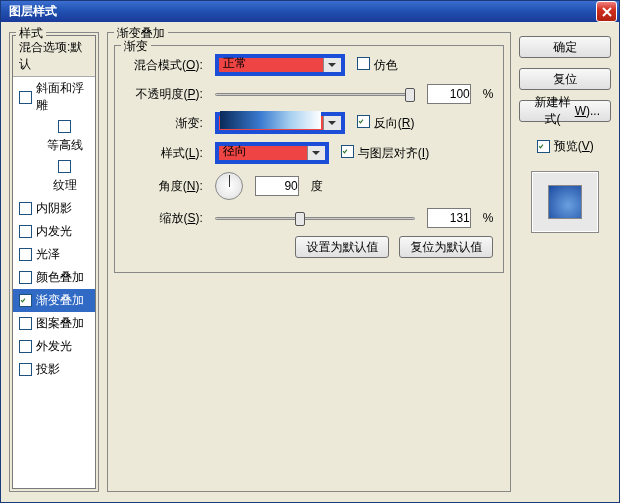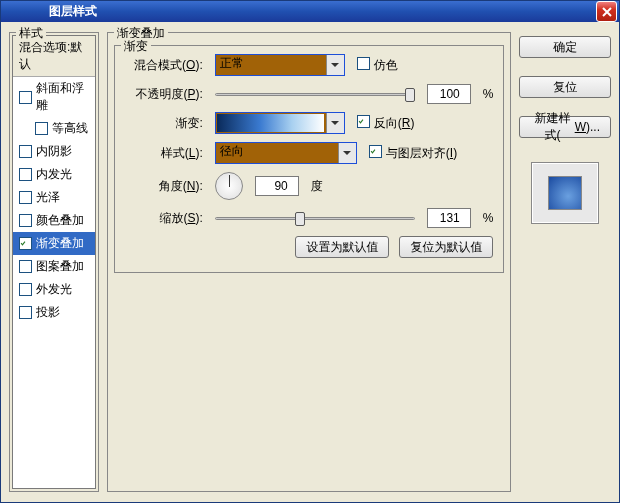--- a/index.html
+++ b/index.html
@@ -6,7 +6,7 @@
   body { margin: 0; background: #fff; }
   .window { width: 620px; height: 503px; border: 1px solid #1a3a7a; background: #ece9d8; display: flex; flex-direction: column; }
   .titlebar { height: 26px; background: linear-gradient(#3a6ed0, #2050b0 50%, #1a3a9a); display: flex; align-items: center; padding: 0 2px 0 8px; }
-  .titlebar-text { color: #fff; font-weight: bold; flex: 1; margin-left: 40px; }
+  .titlebar-text { color: #fff; font-weight: bold; flex: 1; }
   .close-btn { width: 21px; height: 21px; background: linear-gradient(#f08080, #d03020 40%, #b02010); border: 1px solid #fff; border-radius: 3px; display: flex; align-items: center; justify-content: center; color: #fff; font-weight: bold; cursor: pointer; }
   .close-btn svg { width: 10px; height: 10px; }
   .body { flex: 1; display: flex; padding: 10px 8px; gap: 8px; }

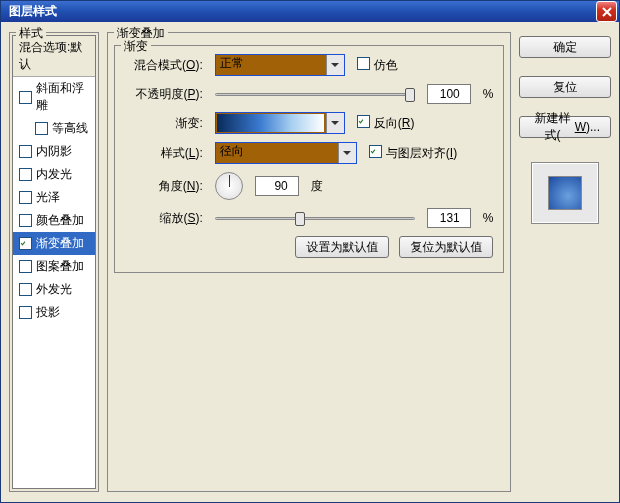--- a/index.html
+++ b/index.html
@@ -40,7 +40,7 @@
   .angle-dial::after { content: ""; position: absolute; width: 1px; height: 12px; background: #333; left: 50%; top: 2px; transform-origin: bottom; }
   .btn { height: 22px; padding: 0 10px; background: linear-gradient(#f8f8f8, #e0e0e0); border: 1px solid #707070; border-radius: 3px; cursor: pointer; display: inline-flex; align-items: center; justify-content: center; }
   .btn-row { display: flex; gap: 10px; justify-content: flex-end; margin-top: 4px; }
-  .right-col { width: 104px; display: flex; flex-direction: column; gap: 18px; align-items: stretch; padding-top: 4px; }
+  .right-col { width: 104px; display: flex; flex-direction: column; gap: 10px; align-items: stretch; padding-top: 4px; }
   .right-col .btn { width: 100%; }
   .preview-ck { display: flex; align-items: center; gap: 4px; justify-content: center; margin-top: 6px; }
   .preview-sw { width: 68px; height: 62px; border: 1px solid #888; background: #e8e8e8; box-shadow: inset 0 0 0 1px #fff; margin: 6px auto 0; display: flex; align-items: center; justify-content: center; }

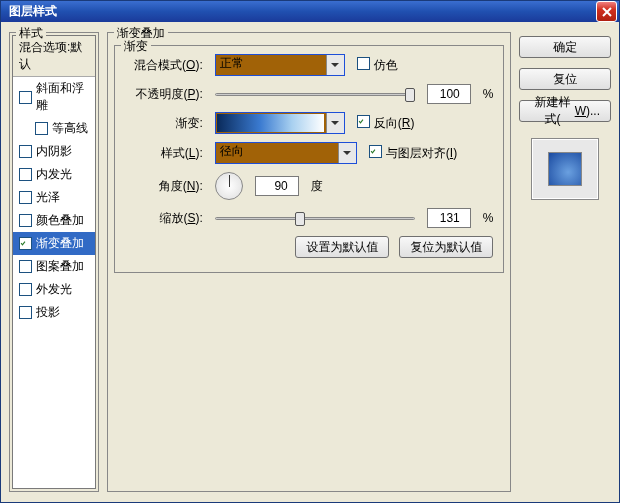--- a/index.html
+++ b/index.html
@@ -28,7 +28,7 @@
   .row { display: flex; align-items: center; margin-bottom: 8px; gap: 12px; }
   .lbl-col { width: 78px; text-align: right; }
   .und { text-decoration: underline; }
-  .select { height: 22px; border: 1px solid #1d4ed8; background: #a16207; display: flex; align-items: flex-start; padding-left: 4px; position: relative; }
+  .select { height: 22px; border: 4px solid #1d4ed8; background: #ef4444; display: flex; align-items: flex-end; padding-left: 4px; position: relative; }
   .select .sel-btn { position: absolute; right: 0; top: 0; bottom: 0; width: 18px; background: #e8e8e8; border-left: 1px solid #888; display: flex; align-items: center; justify-content: center; }
   .sel-btn svg { width: 8px; height: 8px; }
   .grad-preview { flex: 1; height: 18px; background: linear-gradient(to right, #0a2a5a, #3a7ad0 40%, #a8d0f0 70%, #fff); margin: 1px 20px 1px 1px; }

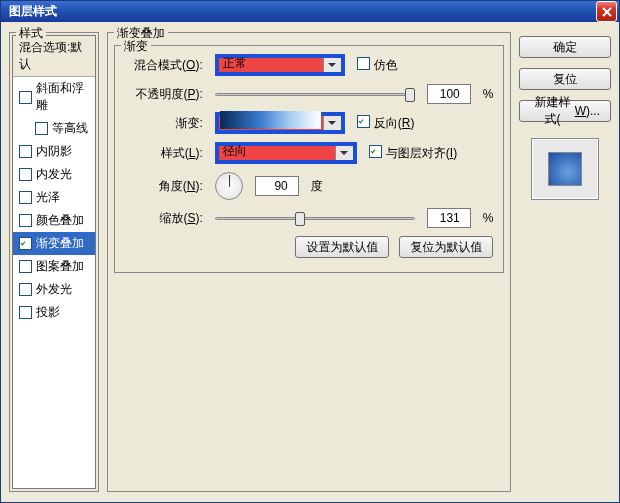--- a/index.html
+++ b/index.html
@@ -35,7 +35,7 @@
   .slider { flex: 1; height: 18px; position: relative; }
   .slider-track { position: absolute; top: 8px; left: 0; right: 0; height: 3px; background: #ccc; border: 1px solid #888; border-radius: 2px; }
   .slider-thumb { position: absolute; top: 3px; width: 10px; height: 14px; background: #e8e8e8; border: 1px solid #555; border-radius: 2px; }
-  .num-input { width: 44px; height: 20px; border: 1px solid #7a7a7a; background: #fff; text-align: right; padding: 0 10px; }
+  .num-input { width: 44px; height: 20px; border: 1px solid #7a7a7a; background: #fff; text-align: right; padding: 0 0; }
   .angle-dial { width: 28px; height: 28px; border: 1px solid #888; border-radius: 50%; background: radial-gradient(#fff, #ddd); position: relative; }
   .angle-dial::after { content: ""; position: absolute; width: 1px; height: 12px; background: #333; left: 50%; top: 2px; transform-origin: bottom; }
   .btn { height: 22px; padding: 0 10px; background: linear-gradient(#f8f8f8, #e0e0e0); border: 1px solid #707070; border-radius: 3px; cursor: pointer; display: inline-flex; align-items: center; justify-content: center; }

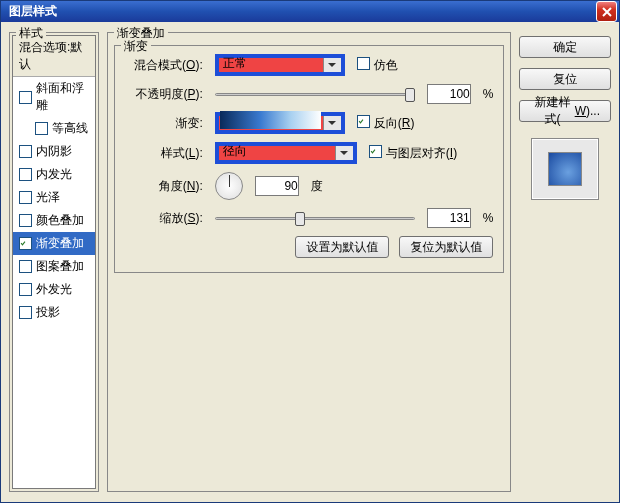--- a/index.html
+++ b/index.html
@@ -17,7 +17,7 @@
   .styles-list { background: #fff; border: 1px solid #7a7a7a; height: 100%; overflow: hidden; }
   .styles-header { background: #ece9d8; border-bottom: 1px solid #aaa; padding: 3px 6px; }
   .style-item { padding: 3px 0 3px 6px; display: flex; align-items: center; gap: 4px; cursor: default; }
-  .style-item.indent { padding-left: 22px; }
+  .style-item.indent { padding-left: 22px; flex-direction: column; }
   .style-item.selected { background: #316ac5; color: #fff; }
   .cb { width: 13px; height: 13px; border: 1px solid #1c5180; background: #fff; display: inline-flex; align-items: center; justify-content: center; flex-shrink: 0; }
   .cb.checked::after { content: ""; width: 9px; height: 9px; background: no-repeat center/contain; }

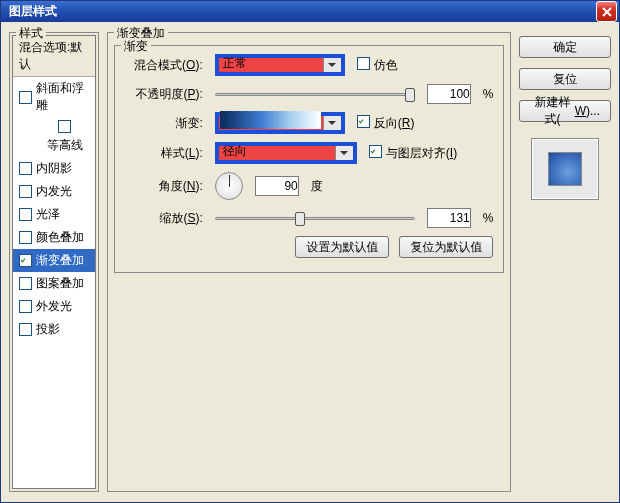--- a/index.html
+++ b/index.html
@@ -180,7 +180,7 @@
             <div class="lbl-col">
               <span>样式(</span><span class="und">L</span><span>):</span>
             </div>
-            <div class="select" style="width:142px">
+            <div class="select" style="width:114px">
               <span>径向</span>
               <div class="sel-btn">
                   <svg viewBox="0 0 8 8">

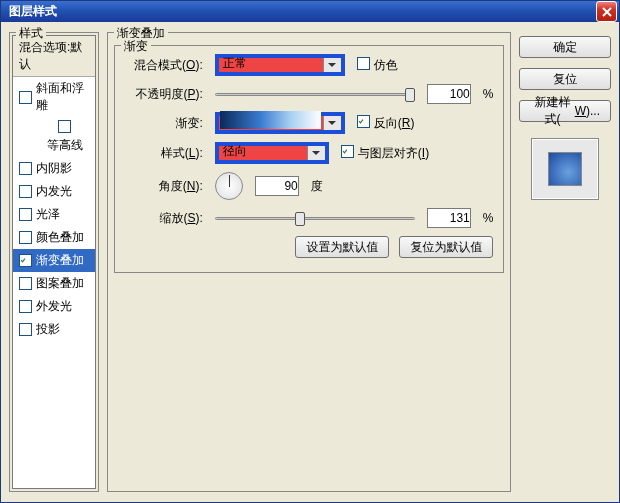--- a/index.html
+++ b/index.html
@@ -235,6 +235,14 @@
           <span class="und">W</span>
           <span>)...</span>
       </button>
+      <label class="preview-ck">
+        <span class="cb checked">
+            <svg viewBox="0 0 11 11">
+              <path d="M2 5 L4.5 8 L9 2" stroke="#2a7a2a" stroke-width="2" fill="none"></path>
+            </svg>
+          </span>
+        <span><span>预览(</span><span class="und">V</span><span>)</span></span>
+      </label>
       <div class="preview-sw">
         <div class="swatch"></div>
       </div>

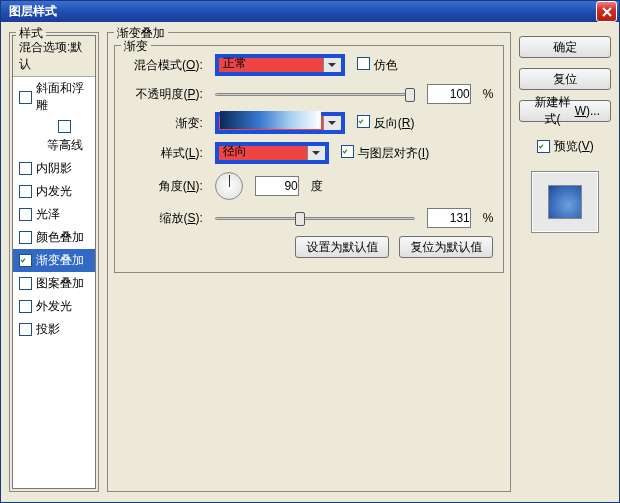--- a/index.html
+++ b/index.html
@@ -76,6 +76,10 @@
                 <span class="cb"></span>
                 <span>等高线</span>
               </div>
+              <div class="style-item indent">
+                <span class="cb"></span>
+                <span>纹理</span>
+              </div>
               <div class="style-item">
                 <span class="cb"></span>
                 <span>内阴影</span>

